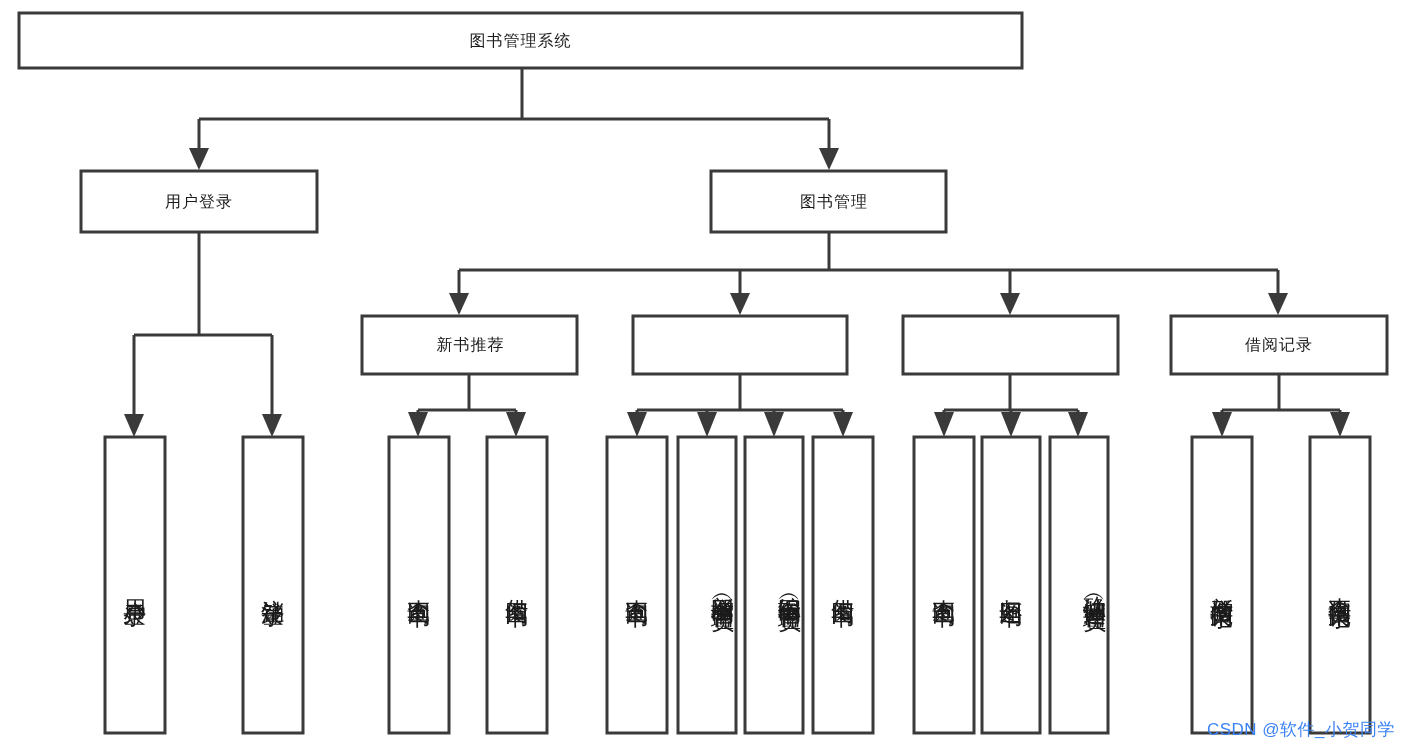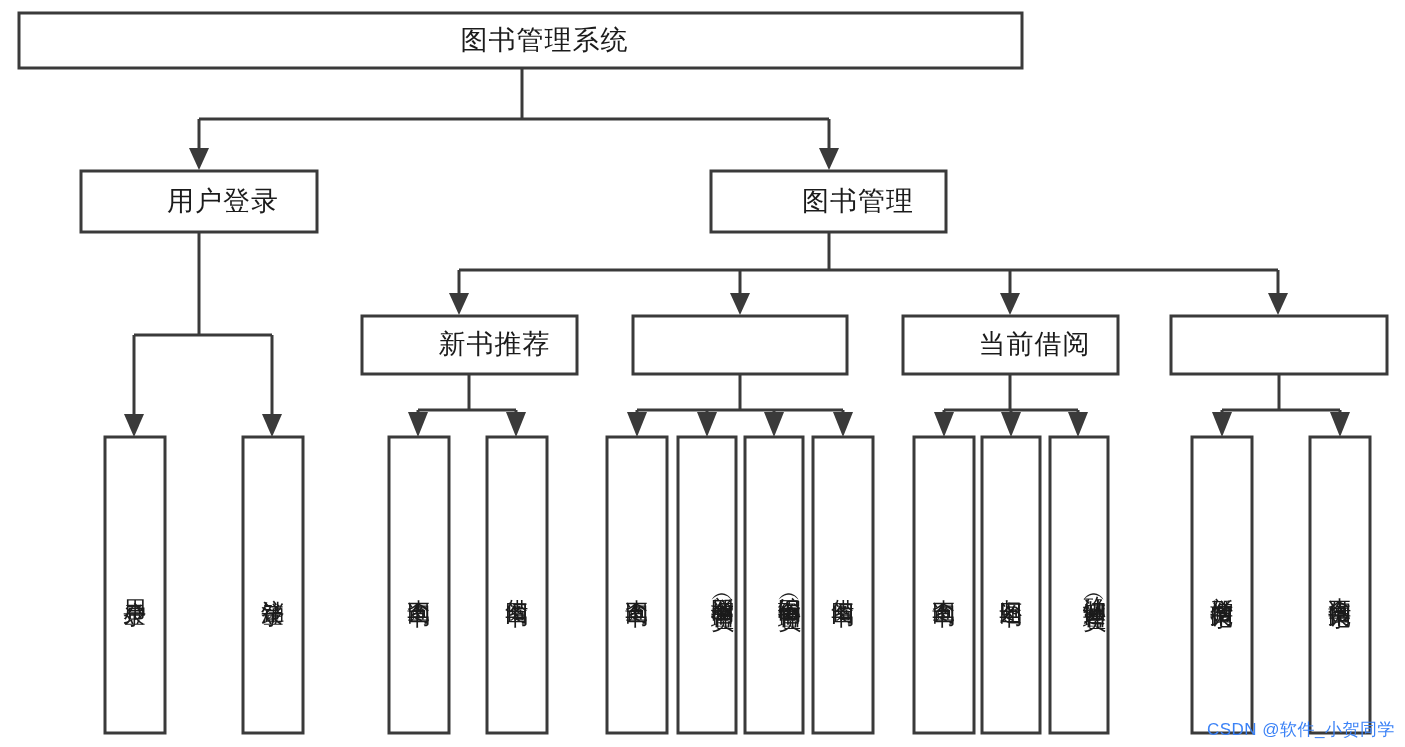--- a/index.html
+++ b/index.html
@@ -48,11 +48,10 @@
     justify-content: center;
     text-align: center;
     color: #1b1b1b;
-    font-size: 27px;
+    font-size: 16px;
     letter-spacing: 1px;
     line-height: 1.25;
     pointer-events: none;
-    margin-left: 24px;
   }
   .node-label-v {
     position: absolute;

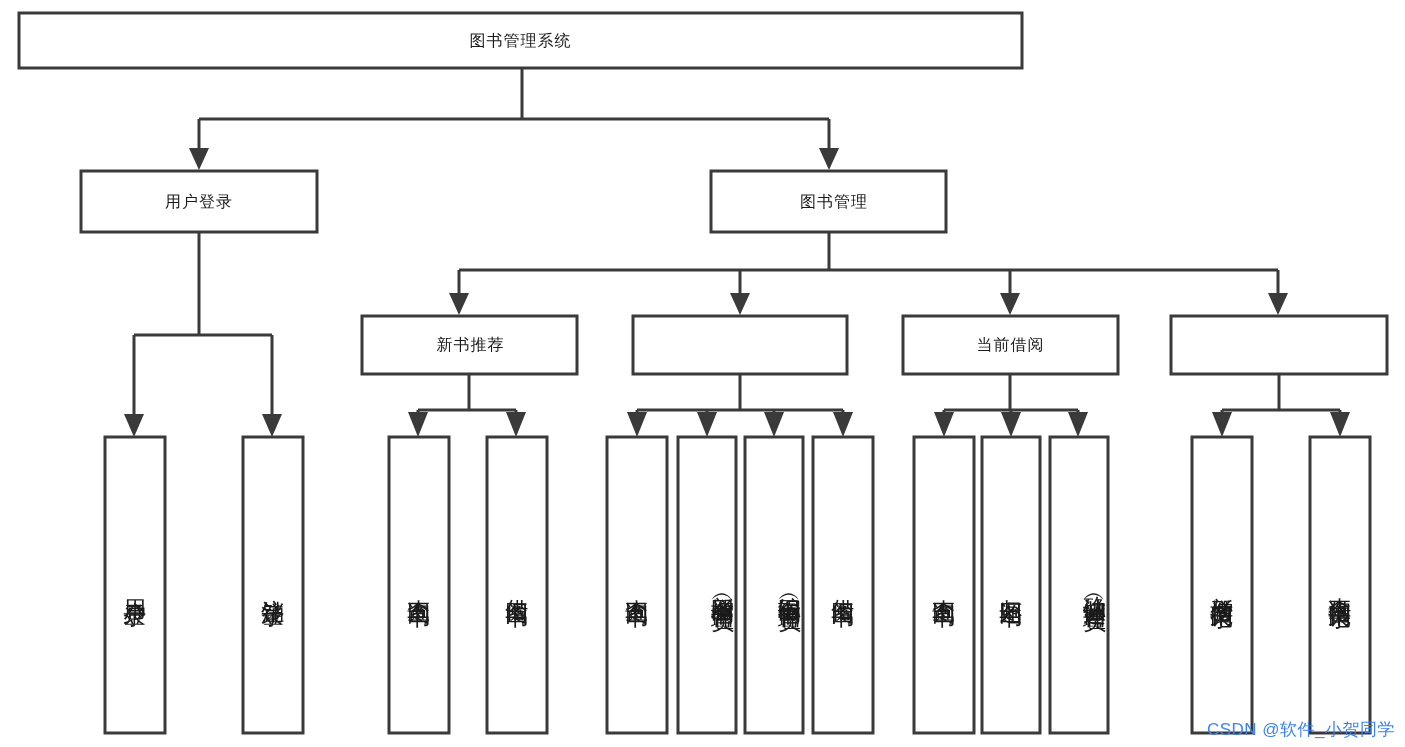--- a/index.html
+++ b/index.html
@@ -182,7 +182,6 @@
   <div class="node-label-h" style="left:711px; top:171px; width:246px; height:61px;">图书管理</div>
 
   <div class="node-label-h" style="left:362px; top:316px; width:217px; height:58px;">新书推荐</div>
-  <div class="node-label-h" style="left:903px; top:316px; width:215px; height:58px;">当前借阅</div>
 
   <div class="node-label-v centered" style="left:105px; top:437px; width:60px; height:296px;">用户登录</div>
   <div class="node-label-v centered" style="left:243px; top:437px; width:60px; height:296px;">注销登录</div>

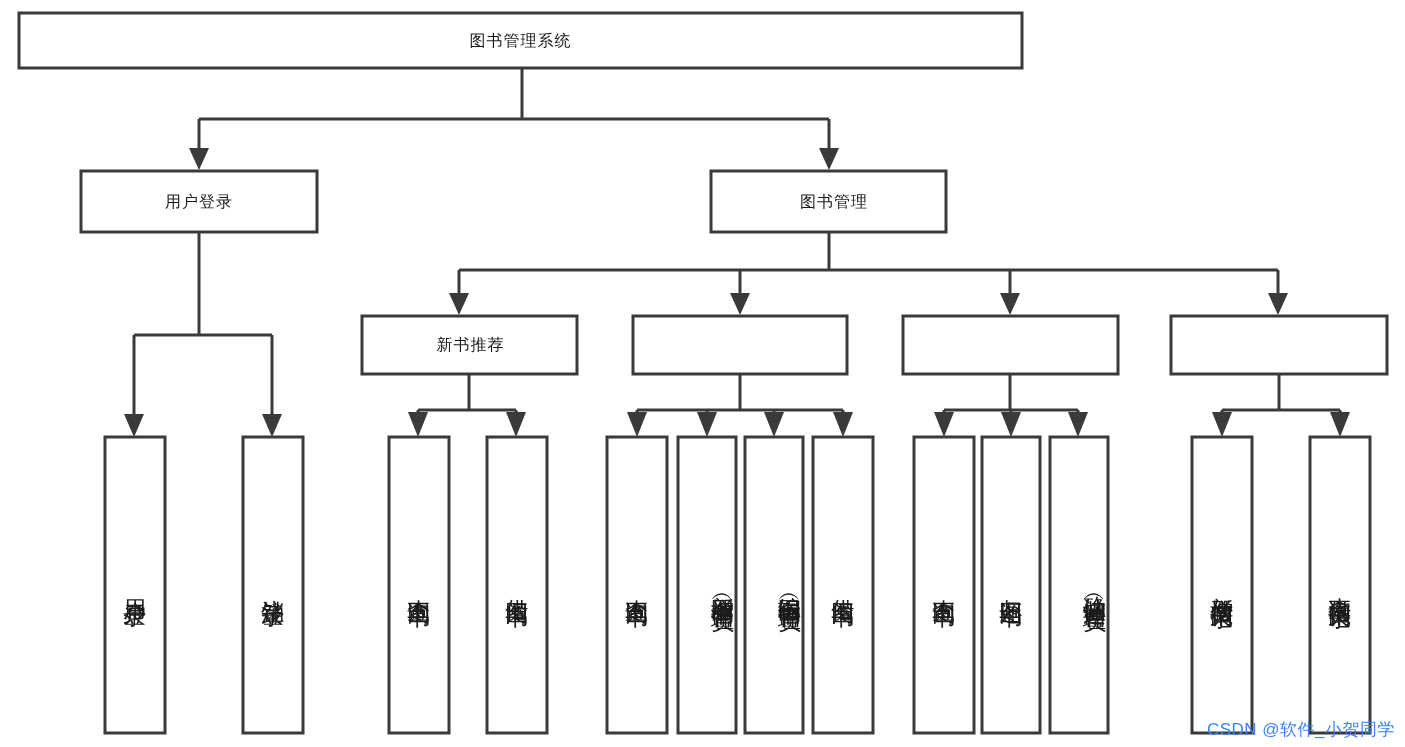--- a/index.html
+++ b/index.html
@@ -182,6 +182,7 @@
   <div class="node-label-h" style="left:711px; top:171px; width:246px; height:61px;">图书管理</div>
 
   <div class="node-label-h" style="left:362px; top:316px; width:217px; height:58px;">新书推荐</div>
+  <div class="node-label-h" style="left:1171px; top:316px; width:216px; height:58px;">借阅记录</div>
 
   <div class="node-label-v centered" style="left:105px; top:437px; width:60px; height:296px;">用户登录</div>
   <div class="node-label-v centered" style="left:243px; top:437px; width:60px; height:296px;">注销登录</div>

